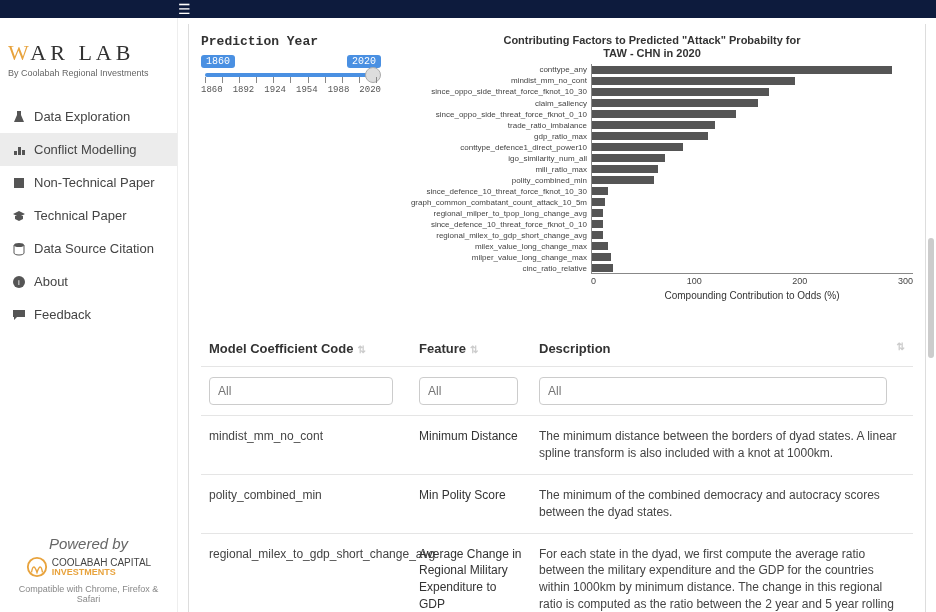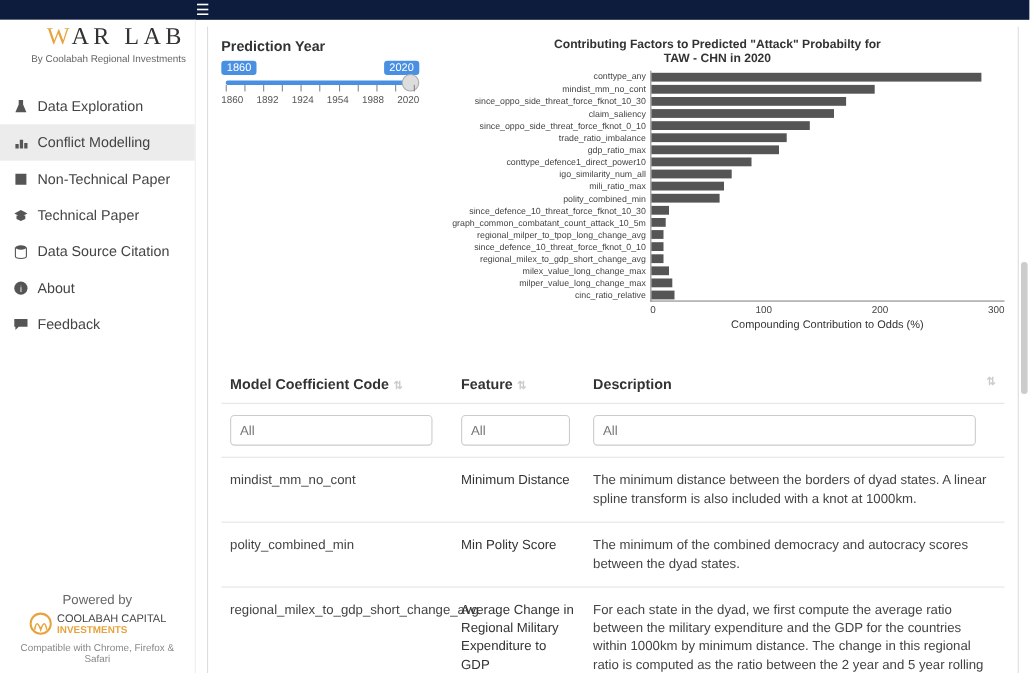--- a/index.html
+++ b/index.html
@@ -8,7 +8,7 @@
 .topbar .menu { color:#fff; font-size:14px; }
 .container { display: flex; height: calc(612px - 18px); }
 .sidebar { width: 178px; background: #fff; border-right: 1px solid #eee; display:flex; flex-direction:column; }
-.logo { padding: 2px 8px 4px 8px; text-align: right; }
+.logo { padding: 22px 8px 4px 8px; }
 .logo-text { font-family: Georgia, serif; font-size: 22px; letter-spacing: 4px; color:#333; }
 .logo-text .w { color:#e8a33d; }
 .logo-sub { font-size: 9px; color:#666; margin-top:2px; }

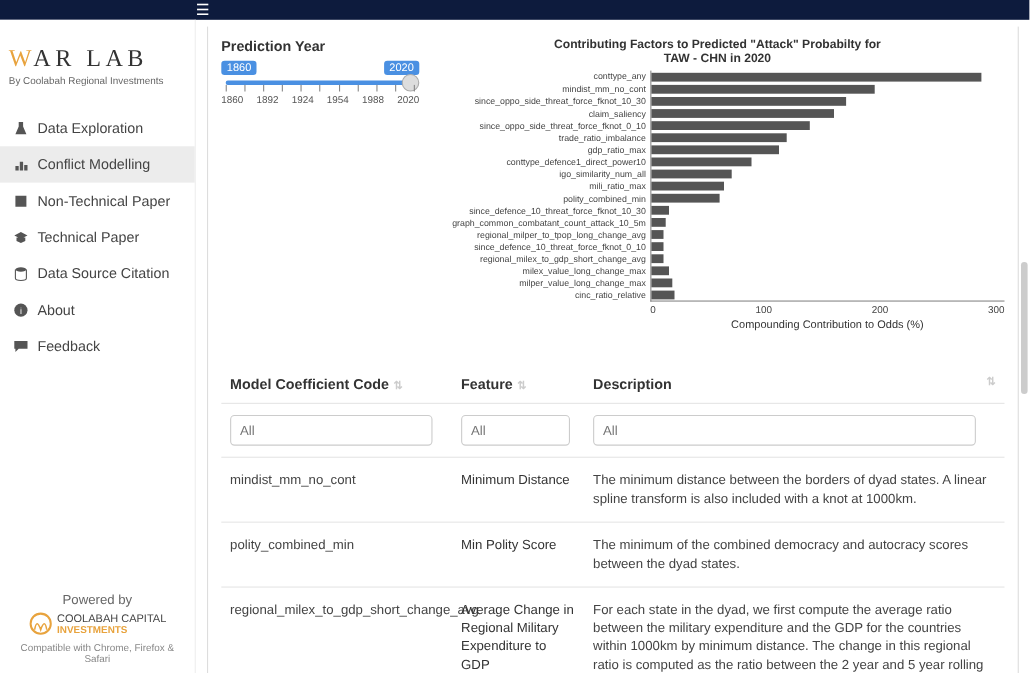--- a/index.html
+++ b/index.html
@@ -29,7 +29,7 @@
 .panel-header .info-icon { display:inline-flex; width:14px; height:14px; border-radius:50%; background:#fff; color:#0d1b3d; align-items:center; justify-content:center; font-size:10px; font-weight:bold; margin-left:4px;}
 .panel-body { border:1px solid #ddd; border-top:none; padding: 10px 12px 0 12px; }
 .top-row { display:flex; gap:10px; }
-.slider-col { width: 180px; }
+.slider-col { width: 180px; font-family: Liberation Mono, monospace; }
 .slider-col h4 { font-size:13px; font-weight:bold; margin-bottom:6px;}
 .slider-wrap { position:relative; height:60px;}
 .badge { position:absolute; top:0; font-size:10px; background:#4a90e2; color:#fff; padding:1px 5px; border-radius:3px;}

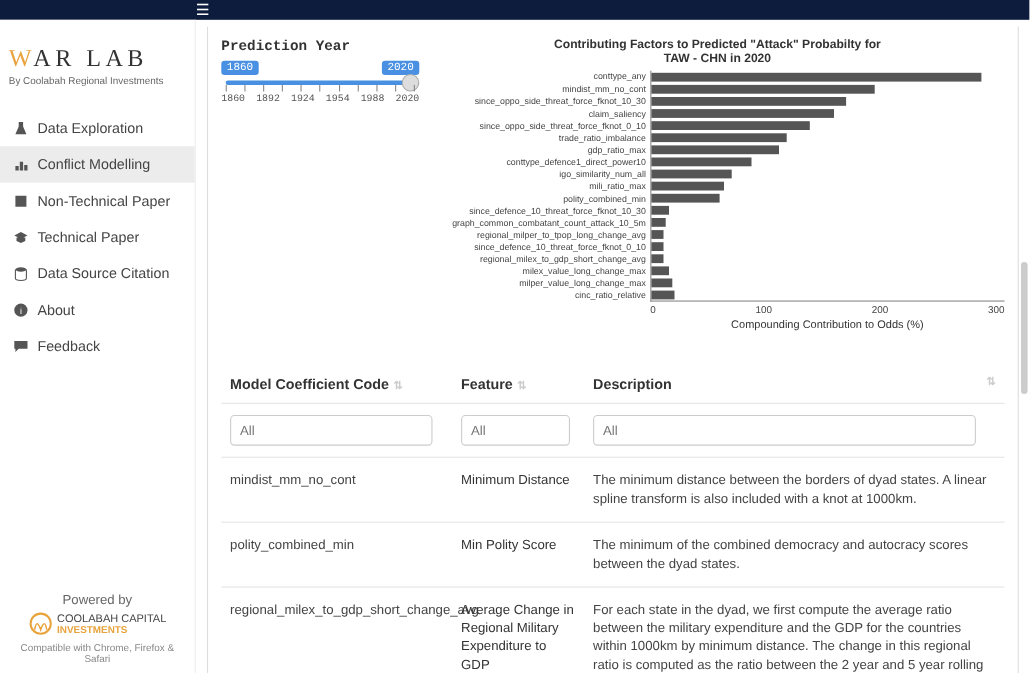--- a/index.html
+++ b/index.html
@@ -17,7 +17,7 @@
 .nav-item.active { background:#ececec; }
 .nav-item svg { width:14px; height:14px; fill:#555; flex-shrink:0;}
 .sidebar-footer { padding: 8px; font-size:10px; color:#666; text-align:center;}
-.sidebar-footer .pb { font-size:12px; margin-bottom:4px;}
+.sidebar-footer .pb { font-size:15px; margin-bottom:4px;font-style:italic;}
 .sidebar-footer .brand { display:flex; align-items:center; justify-content:center; gap:4px; }
 .sidebar-footer .brand svg{width:22px;height:22px;}
 .sidebar-footer .brand-text { text-align:left; line-height:1; }

